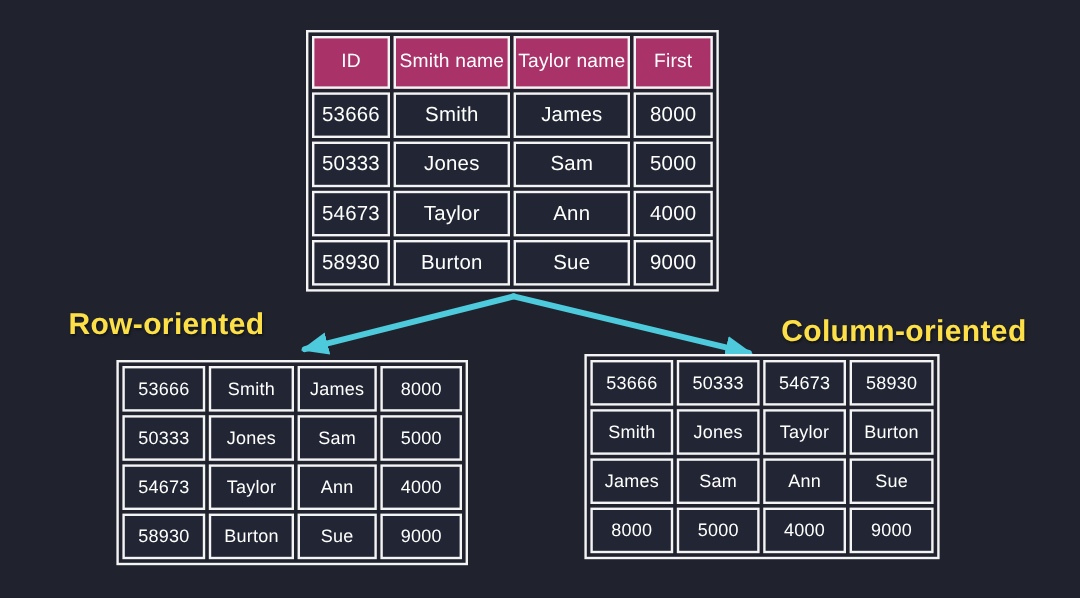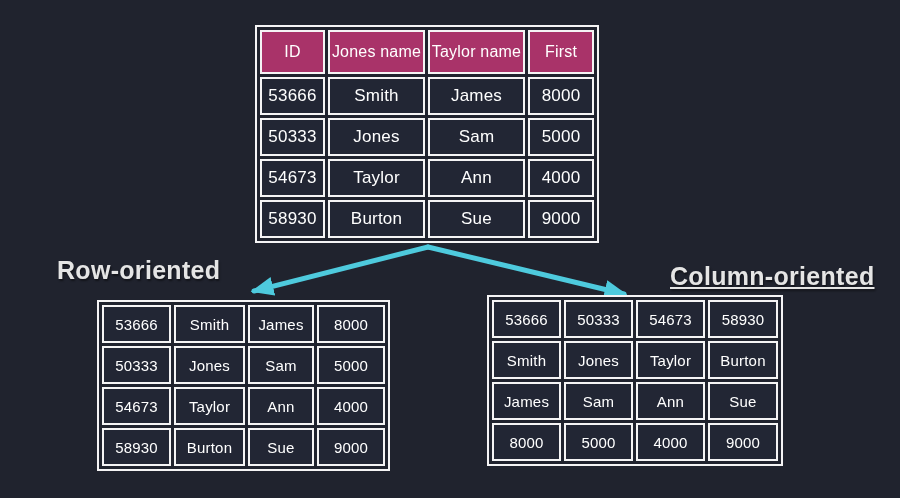--- a/index.html
+++ b/index.html
@@ -90,7 +90,7 @@
     <thead>
       <tr>
         <th>ID</th>
-        <th>Jones name</th>
+        <th>Smith name</th>
         <th>Taylor name</th>
         <th>First</th>
       </tr>

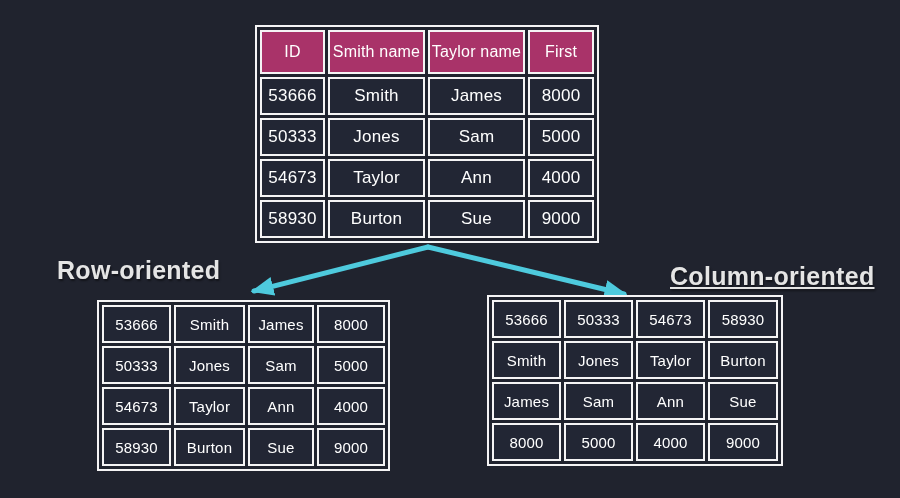--- a/index.html
+++ b/index.html
@@ -55,7 +55,7 @@
 
   .label {
     position: absolute;
-    color: #e5e5e5;
+    color: #fde047;
     font-weight: 700;
     font-size: 25px;
     letter-spacing: 0.3px;

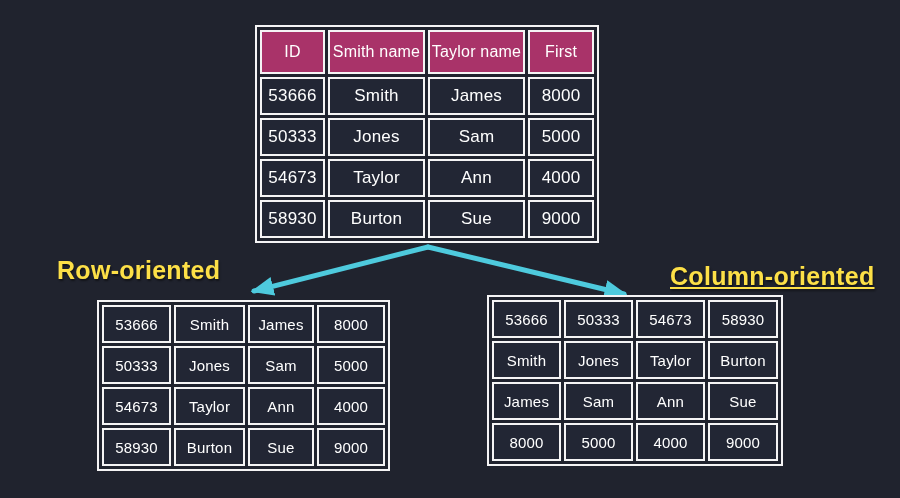--- a/index.html
+++ b/index.html
@@ -63,7 +63,7 @@
     white-space: nowrap;
   }
   .row-label { left: 57px;  top: 256px; }
-  .col-label { left: 670px; top: 262px; text-decoration: underline; }
+  .col-label { left: 651px; top: 262px; }
 </style>
 </head>
 <body>

